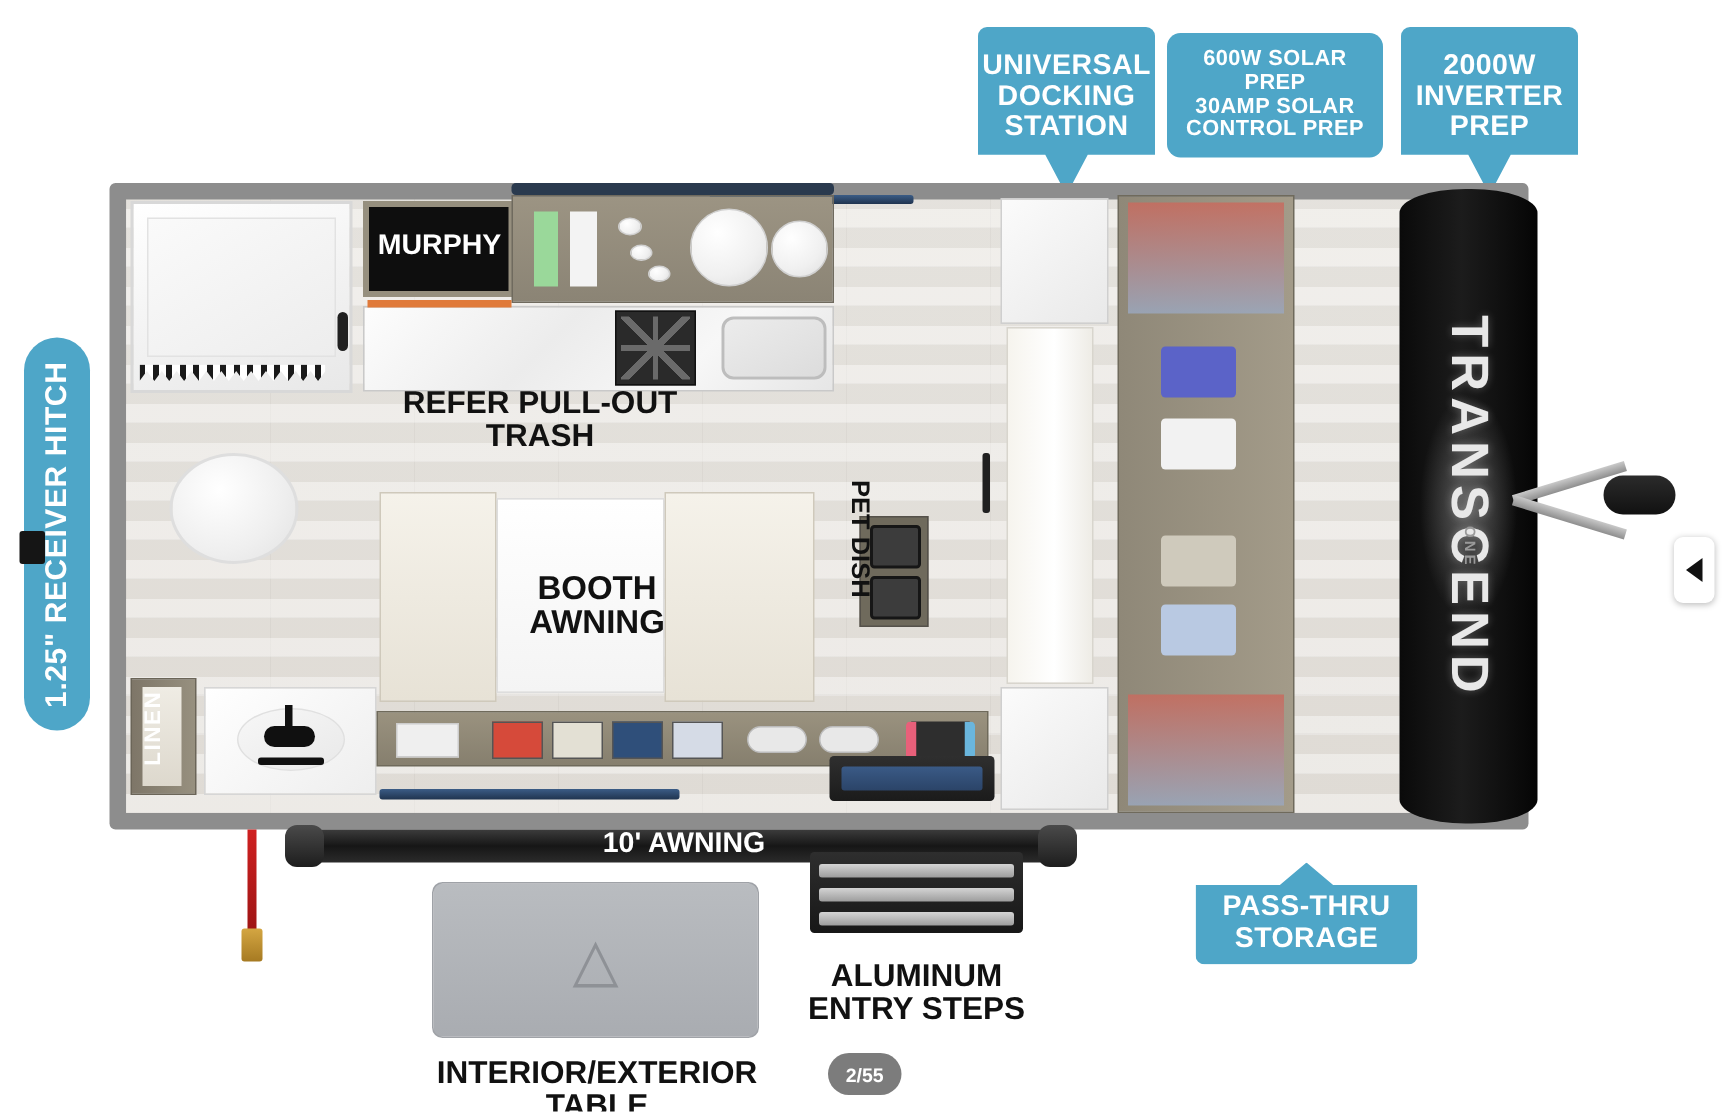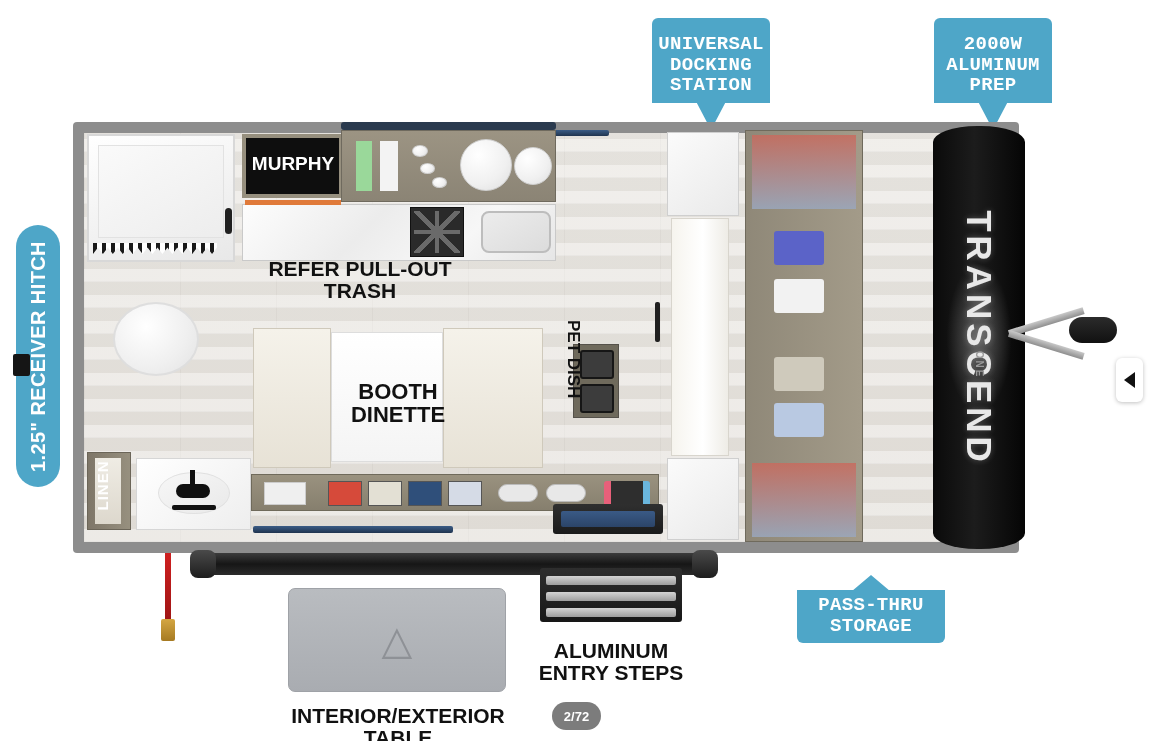--- a/index.html
+++ b/index.html
@@ -15,7 +15,7 @@
     display:flex; align-items:center; justify-content:center;
     border-radius:6px; padding:6px 8px;
   }
-  .badge span { display:block; white-space:pre-line;font-family:Liberation Mono, monospace; }
+  .badge span { display:block; white-space:pre-line; }
   .badge.down  { clip-path: polygon(0 0,100% 0,100% 76%,62% 76%,50% 100%,38% 76%,0 76%); padding-bottom:24px;}
   .badge.up    { clip-path: polygon(50% 0,62% 22%,100% 22%,100% 100%,0 100%,0 22%,38% 22%); padding-top:20px;}
   .badge.plain { border-radius:9px; }

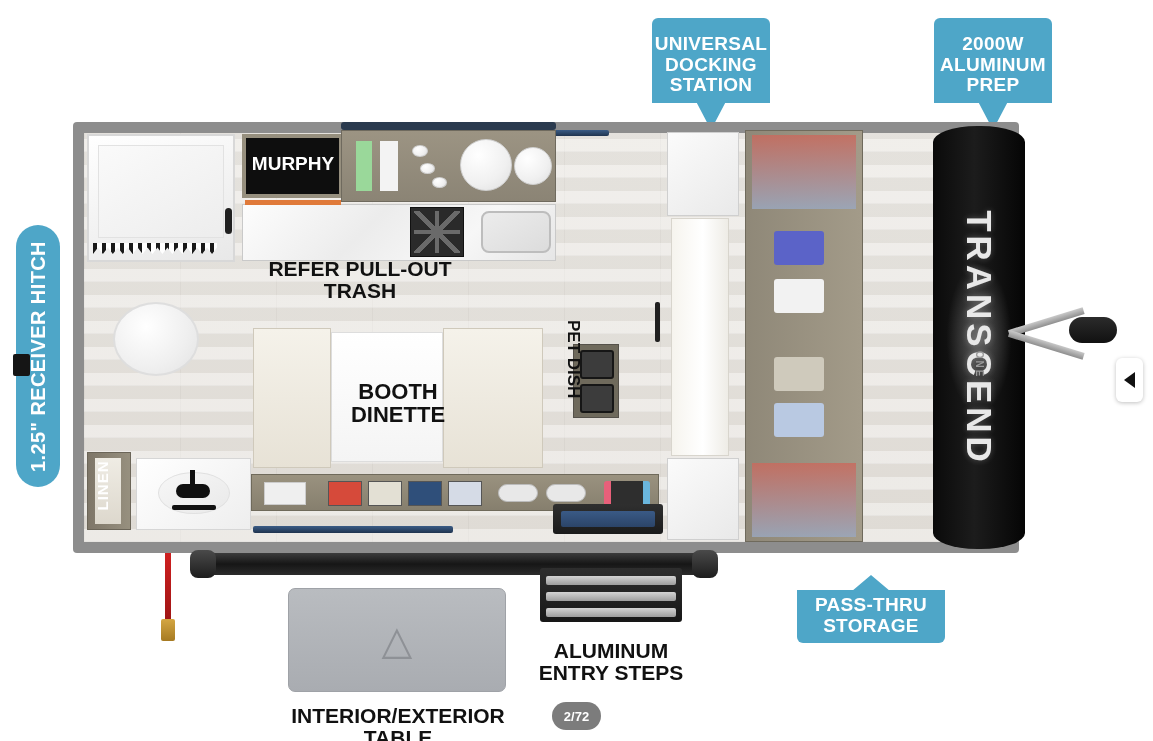--- a/index.html
+++ b/index.html
@@ -261,6 +261,11 @@
 DOCKING
 STATION</span>
   </div>
+  <div class="badge plain" id="badge-solar">
+    <span>600W SOLAR PREP
+30AMP SOLAR
+CONTROL PREP</span>
+  </div>
   <div class="badge down" id="badge-inverter">
     <span>2000W
 ALUMINUM

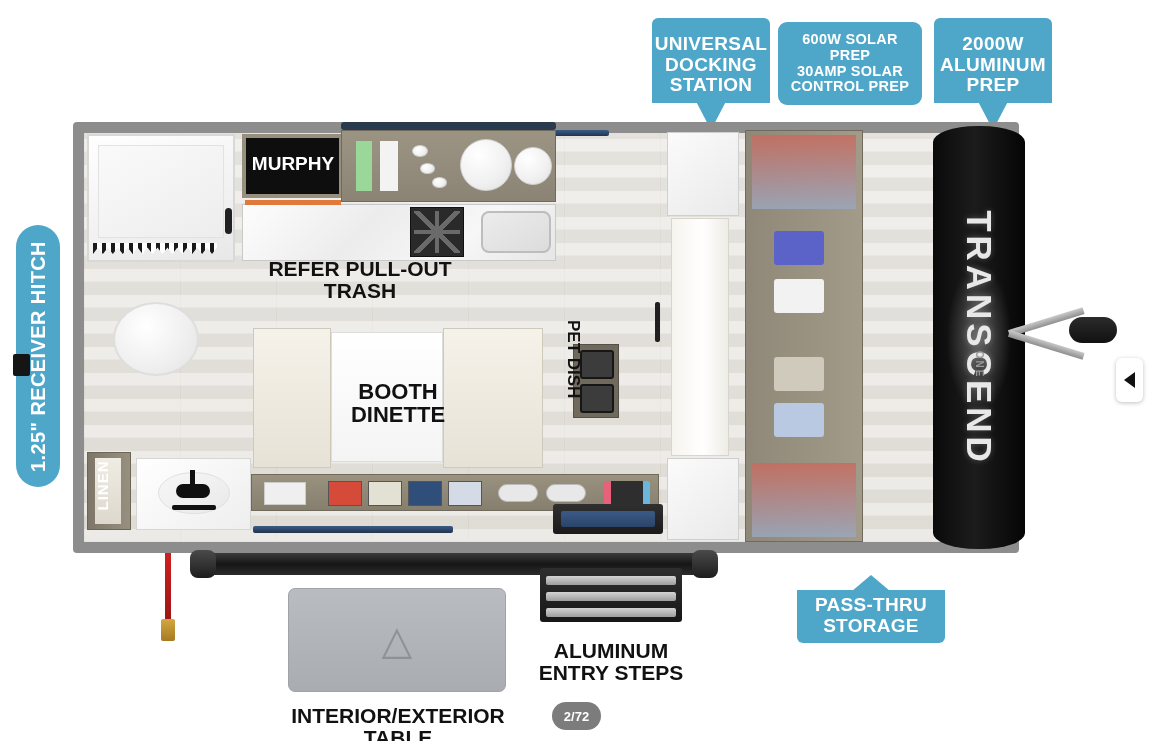--- a/index.html
+++ b/index.html
@@ -268,7 +268,7 @@
   </div>
   <div class="badge down" id="badge-inverter">
     <span>2000W
-ALUMINUM
+INVERTER
 PREP</span>
   </div>
   <div class="badge up" id="badge-passthru">

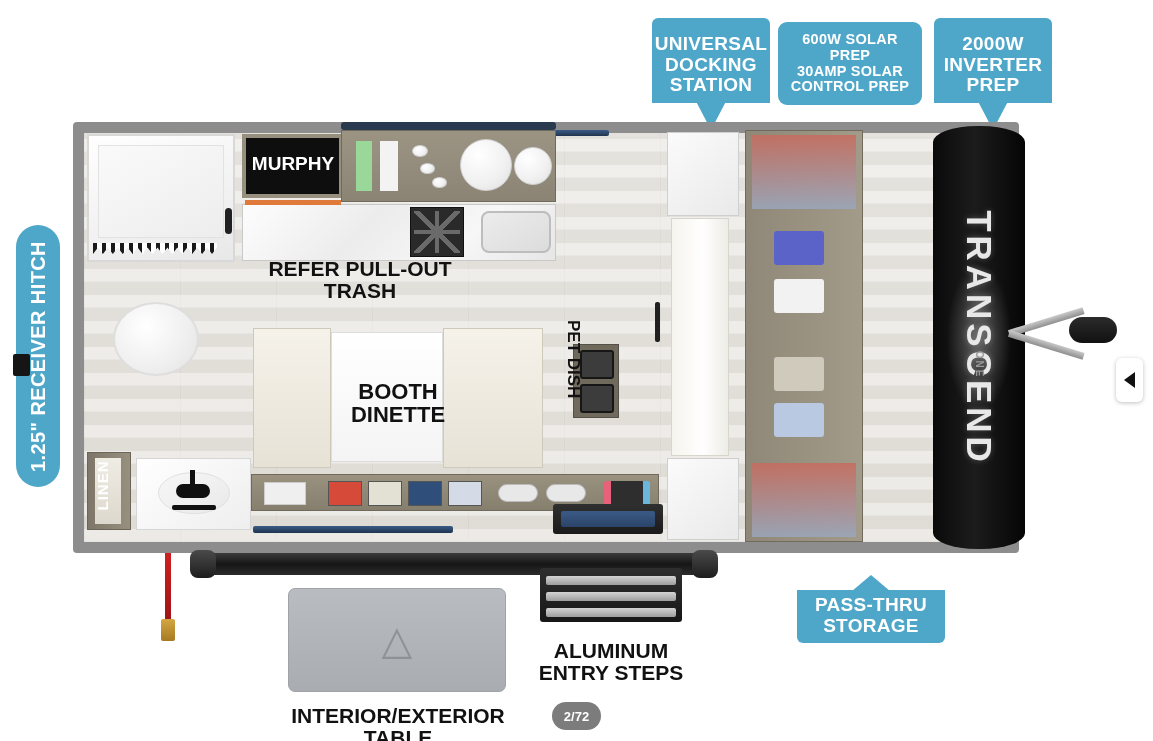--- a/index.html
+++ b/index.html
@@ -334,7 +334,7 @@
       <div class="tbl"></div>
     </div>
     <div class="hlabel" id="dinette-txt" style="white-space:pre-line;">BOOTH
-DINETTE</div>
+AWNING</div>
 
     <div class="blk" id="shelf">
       <div style="position:absolute;left:12px;top:7px;width:42px;height:23px;background:#efefef;border:1px solid #ccc;"></div>

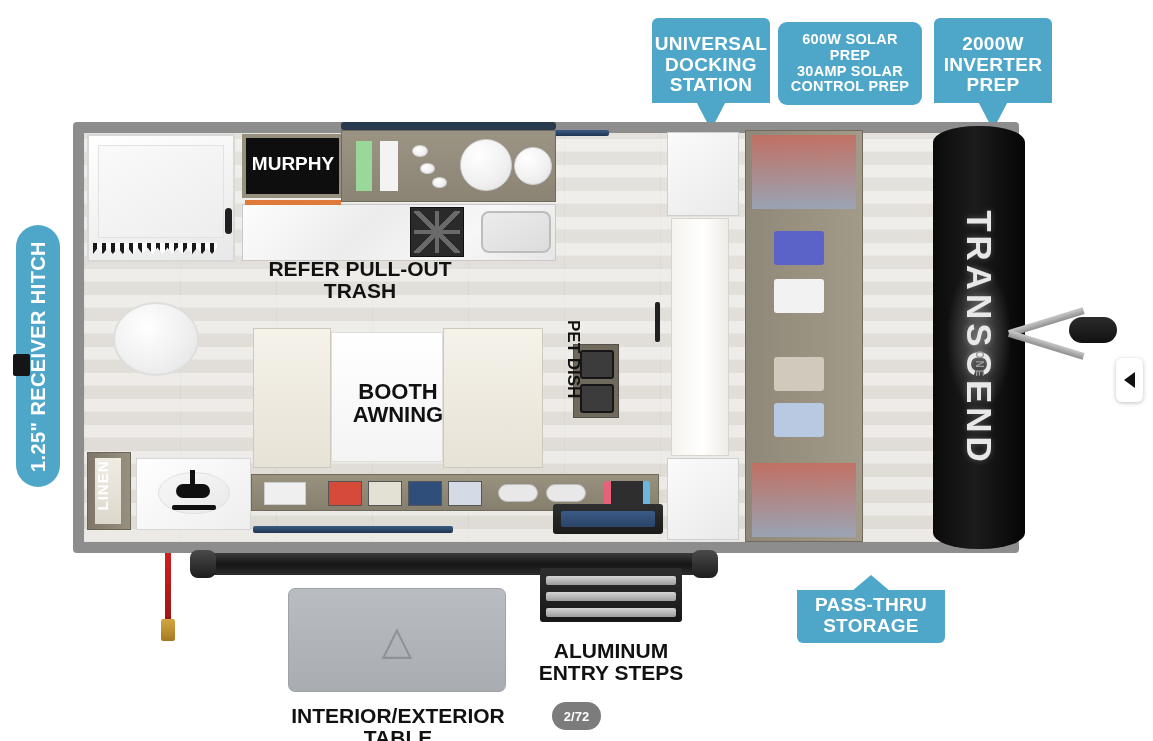--- a/index.html
+++ b/index.html
@@ -393,6 +393,7 @@
     <div class="cap" style="left:-6px;"></div>
     <div class="cap" style="right:-6px;"></div>
   </div>
+  <div id="awning-txt">10' AWNING</div>
 
   <div id="steps">
     <div class="s" style="top:8px;"></div>

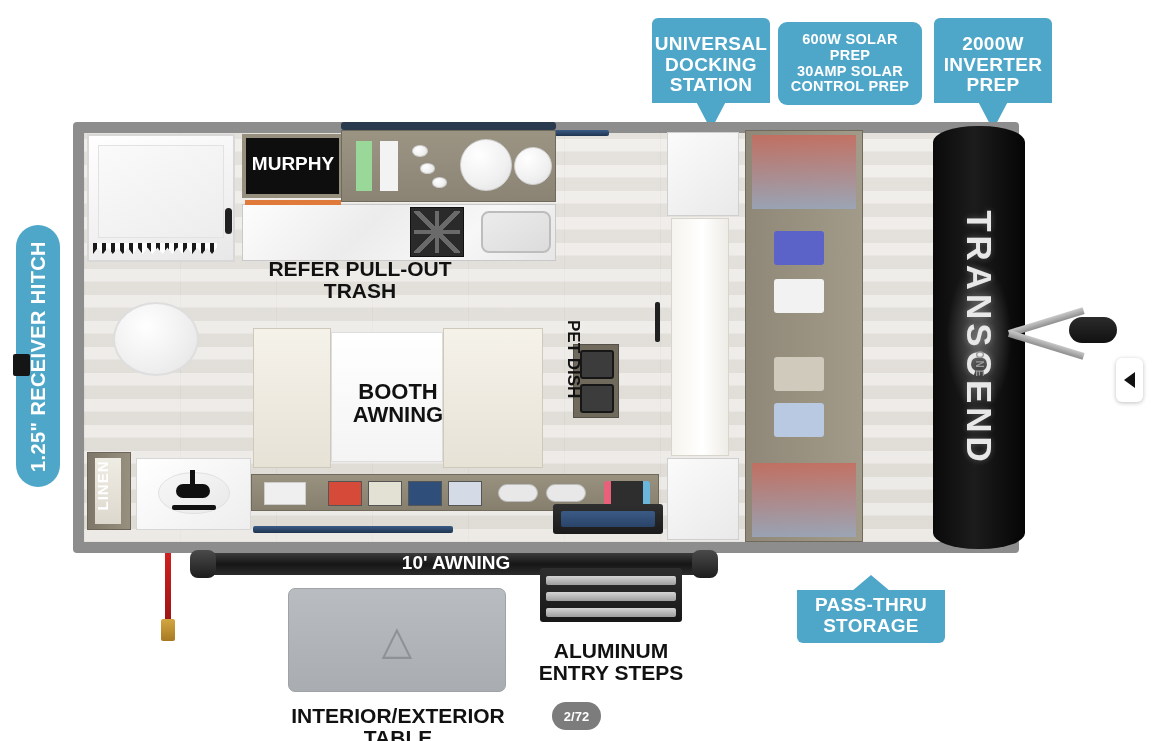--- a/index.html
+++ b/index.html
@@ -416,7 +416,7 @@
 TRASH</div>
 
   <div id="page-pill">
-    <span>2/72</span>
+    <span>2/55</span>
   </div>
 
   <div id="nav-prev">

